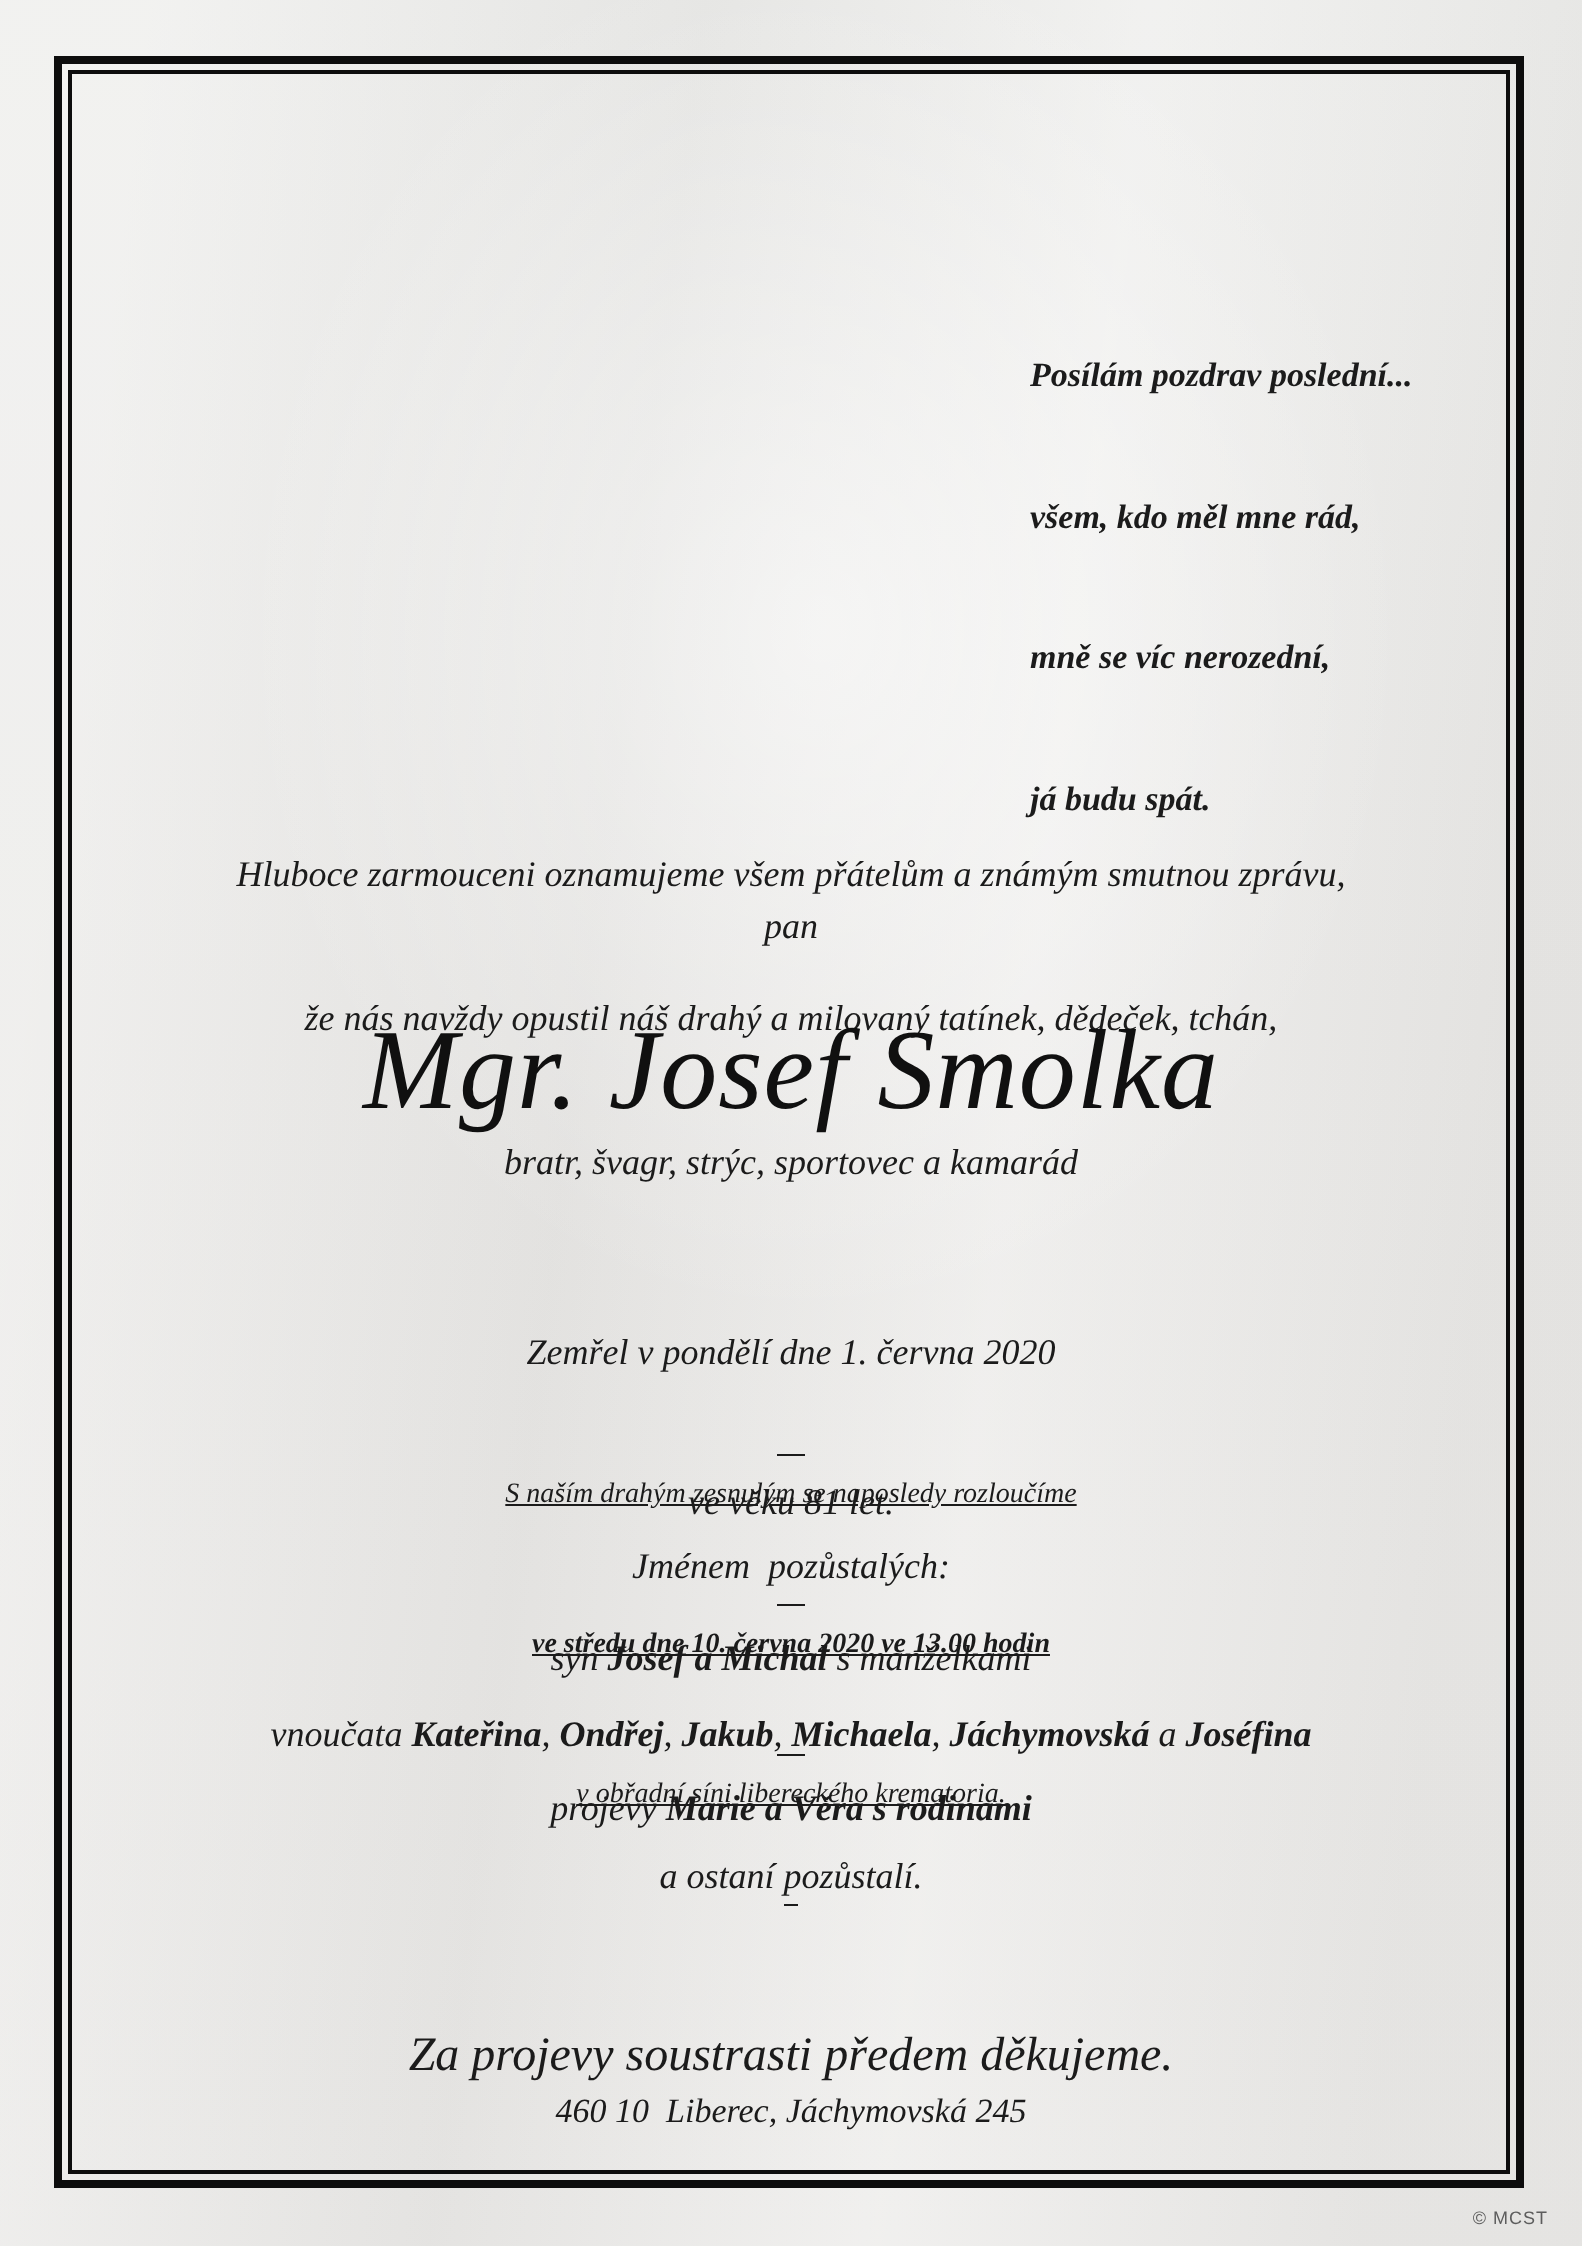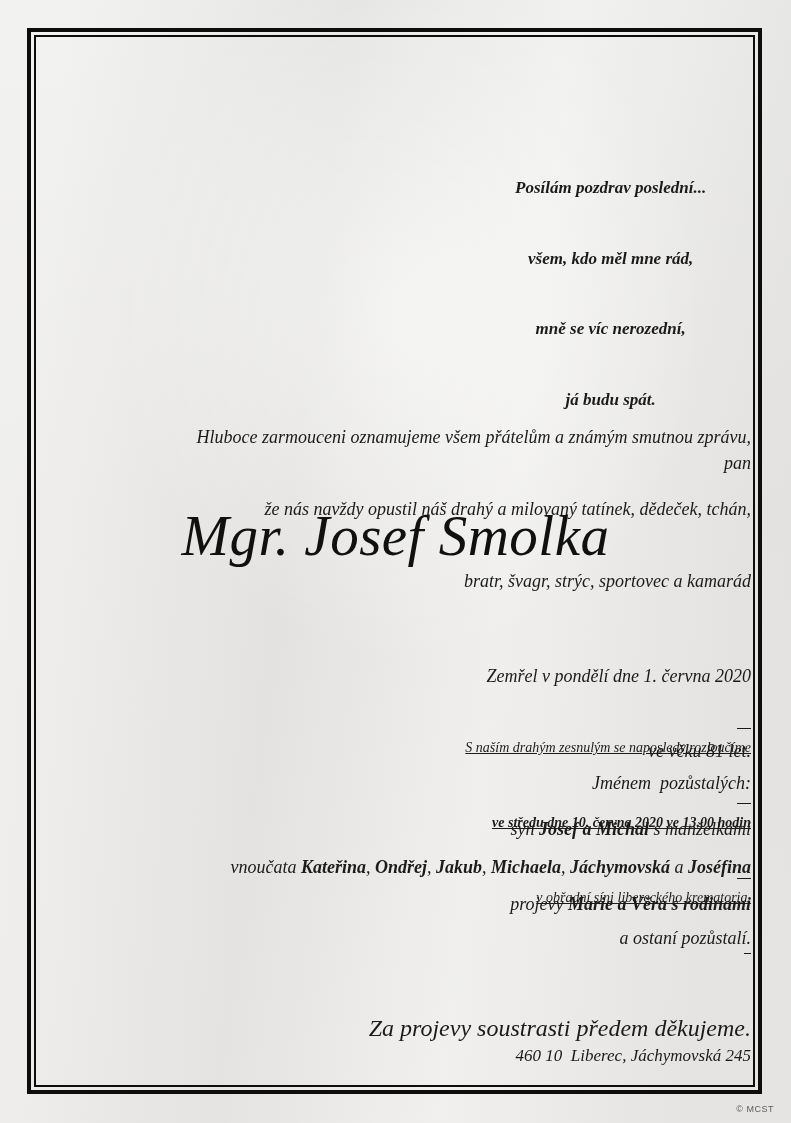--- a/index.html
+++ b/index.html
@@ -49,7 +49,7 @@
     position: absolute;
     left: 515px;
     top: 129px;
-    text-align: center;
+    text-align: left;
     font-style: italic;
     font-weight: bold;
     font-size: 17px;

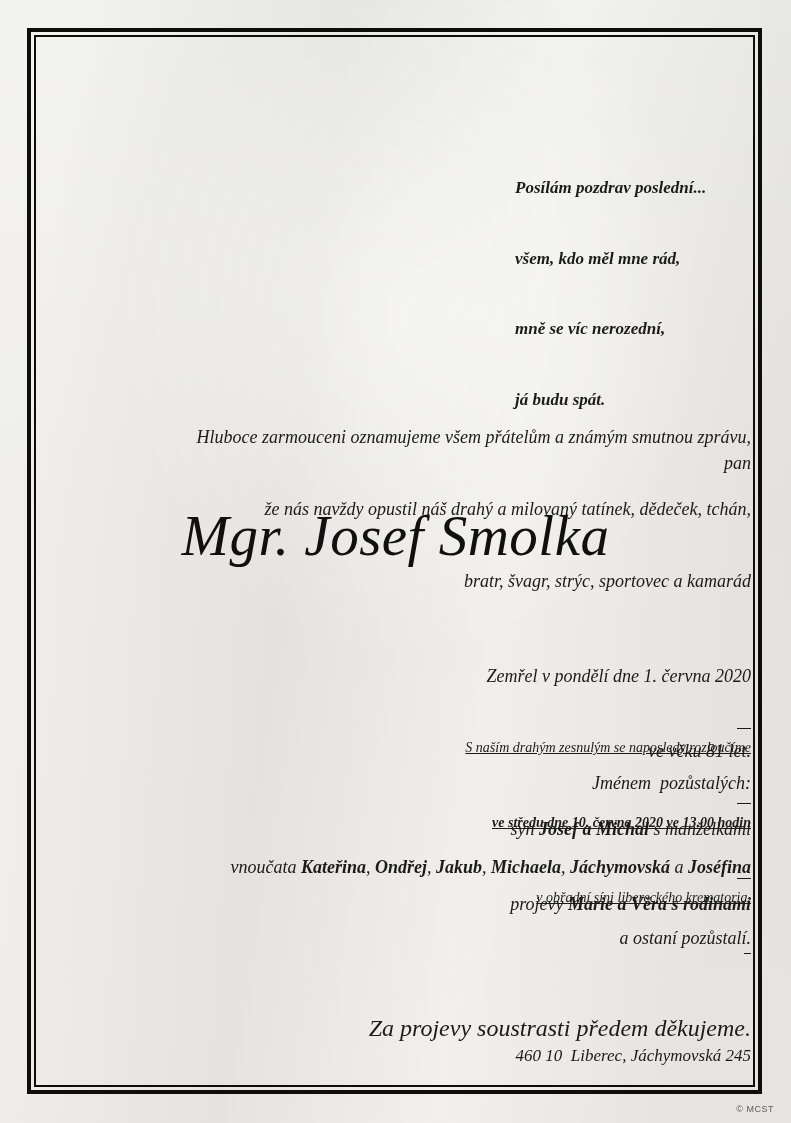--- a/index.html
+++ b/index.html
@@ -39,7 +39,7 @@
     position: absolute;
     left: 40px;
     right: 40px;
-    text-align: right;
+    text-align: center;
     font-style: italic;
     white-space: pre-wrap;
   }

